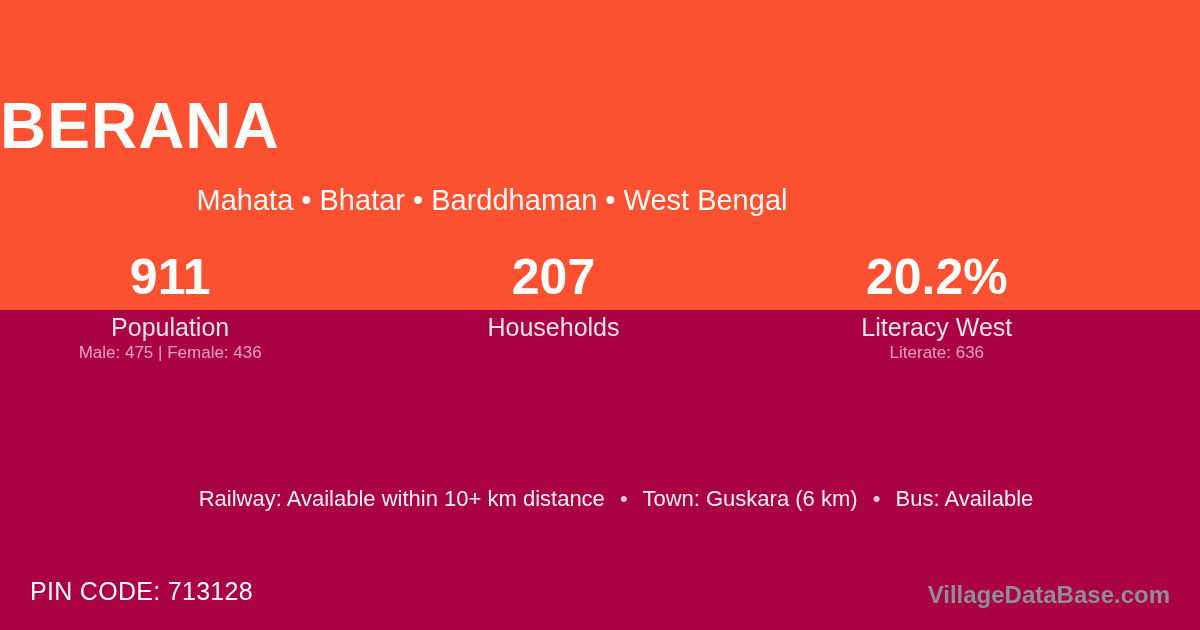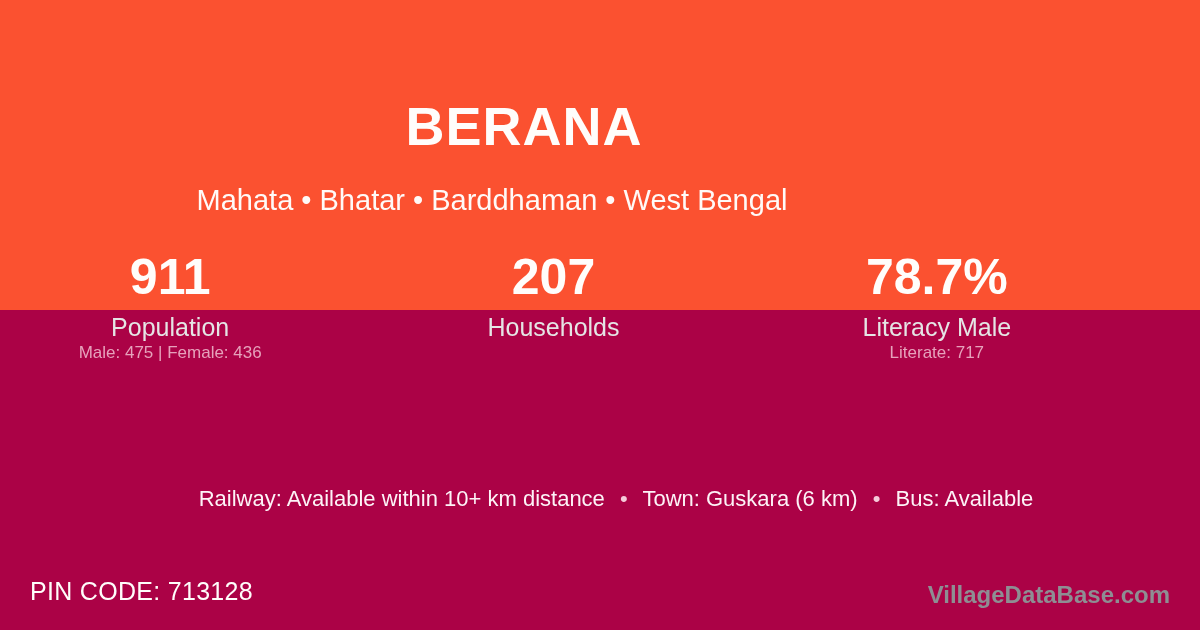--- a/index.html
+++ b/index.html
@@ -39,8 +39,7 @@
     left: 0;
     top: 84px;
     width: 1048px;
-    text-align: center;
-    font-size: 54px;
+    font-size: 64px;
     line-height: 84px;
     font-weight: 700;
     letter-spacing: 1px;

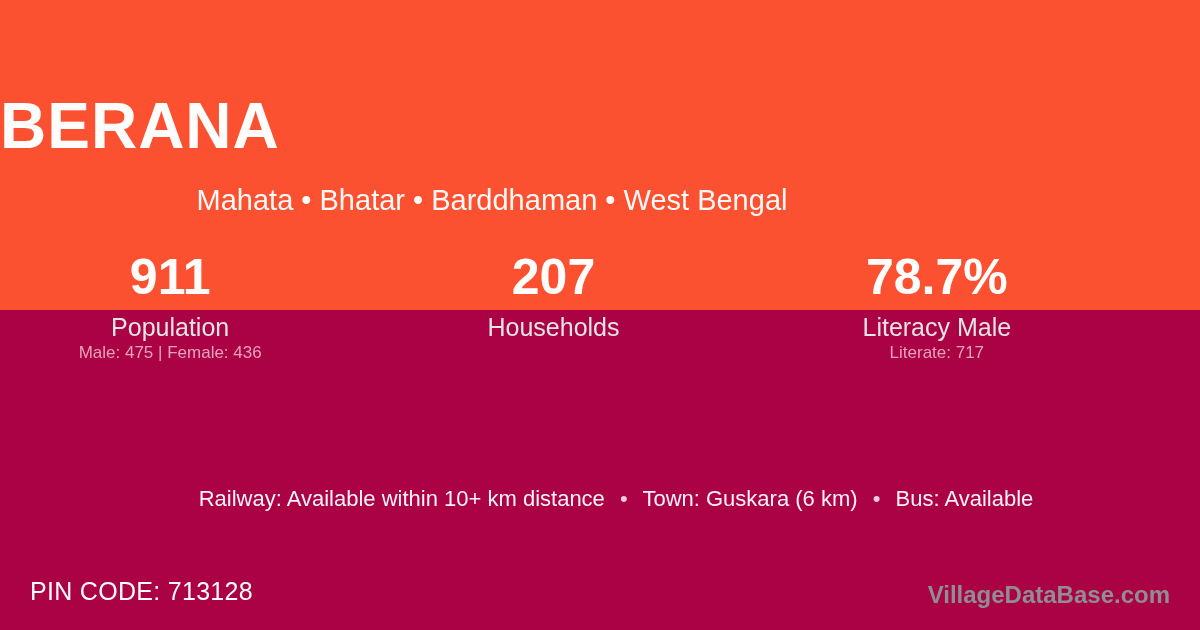--- a/index.html
+++ b/index.html
@@ -166,7 +166,7 @@
     </div>
 
     <div class="stat-col">
-      <div class="stat-value">78.7%</div>
+      <div class="stat-value">20.2%</div>
       <div class="stat-label">Literacy Male</div>
       <div class="stat-sub">Literate: 717</div>
     </div>

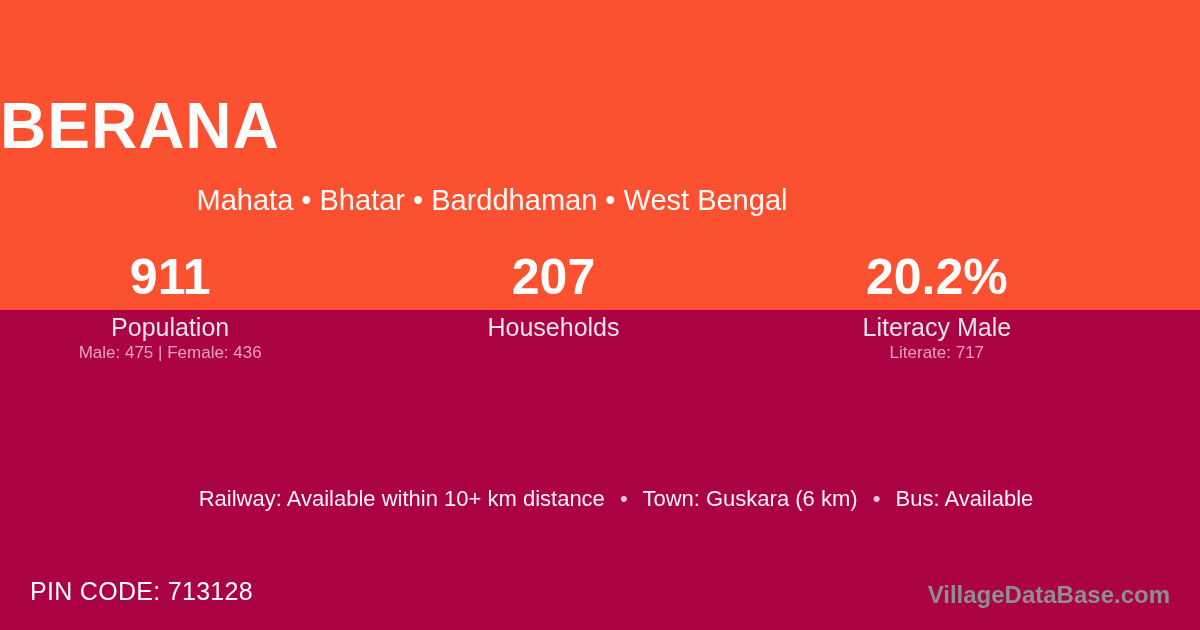--- a/index.html
+++ b/index.html
@@ -167,7 +167,7 @@
 
     <div class="stat-col">
       <div class="stat-value">20.2%</div>
-      <div class="stat-label">Literacy Male</div>
+      <div class="stat-label">Literacy West</div>
       <div class="stat-sub">Literate: 717</div>
     </div>
 

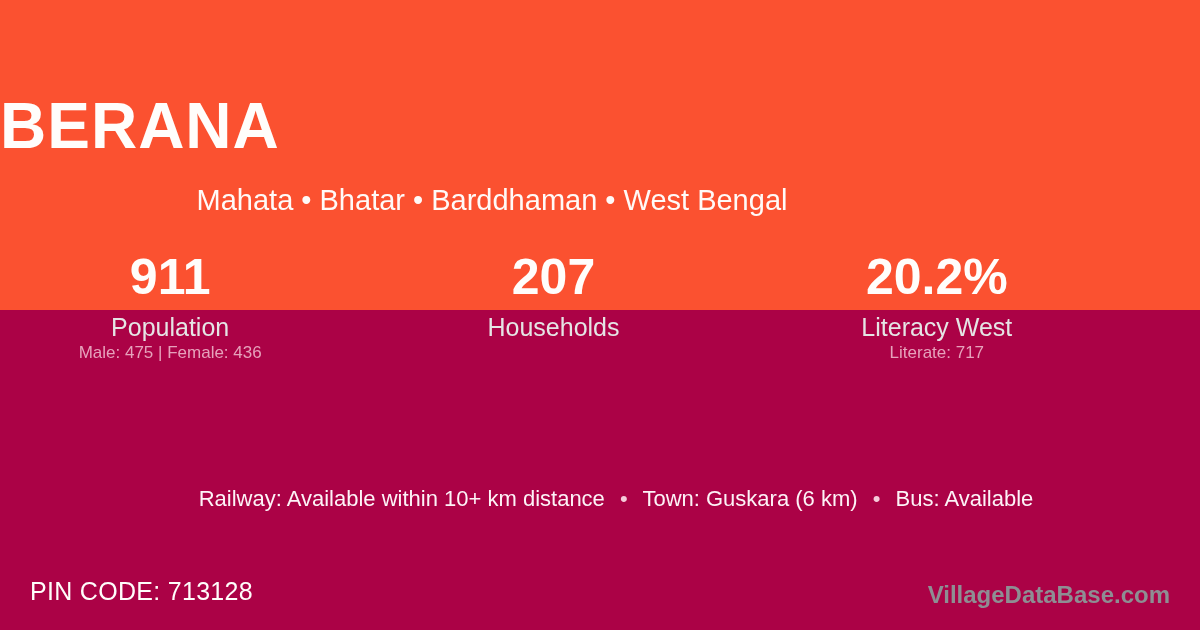--- a/index.html
+++ b/index.html
@@ -168,7 +168,7 @@
     <div class="stat-col">
       <div class="stat-value">20.2%</div>
       <div class="stat-label">Literacy West</div>
-      <div class="stat-sub">Literate: 717</div>
+      <div class="stat-sub">Literate: 636</div>
     </div>
 
   </div>

